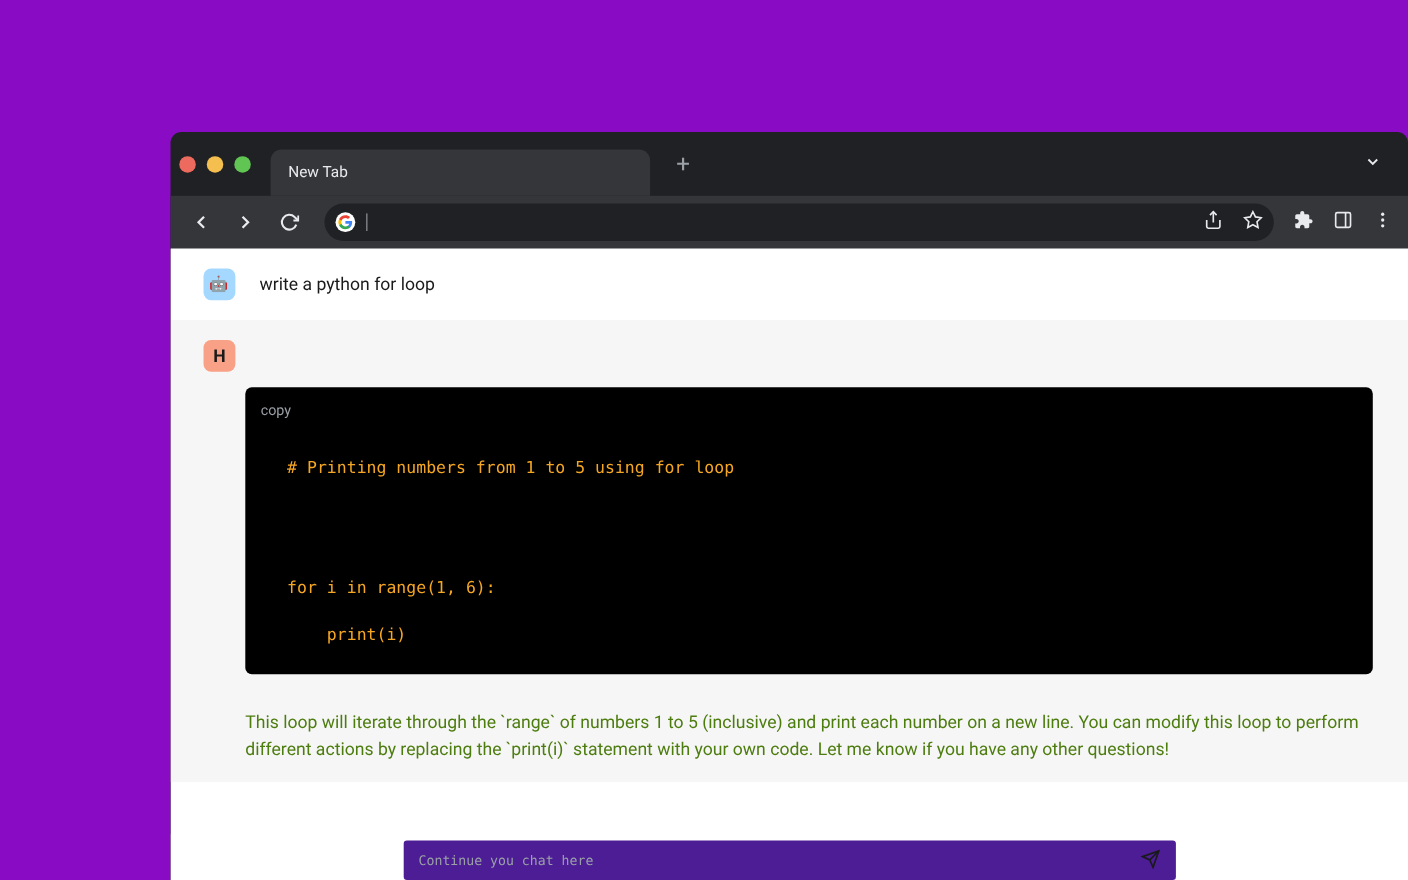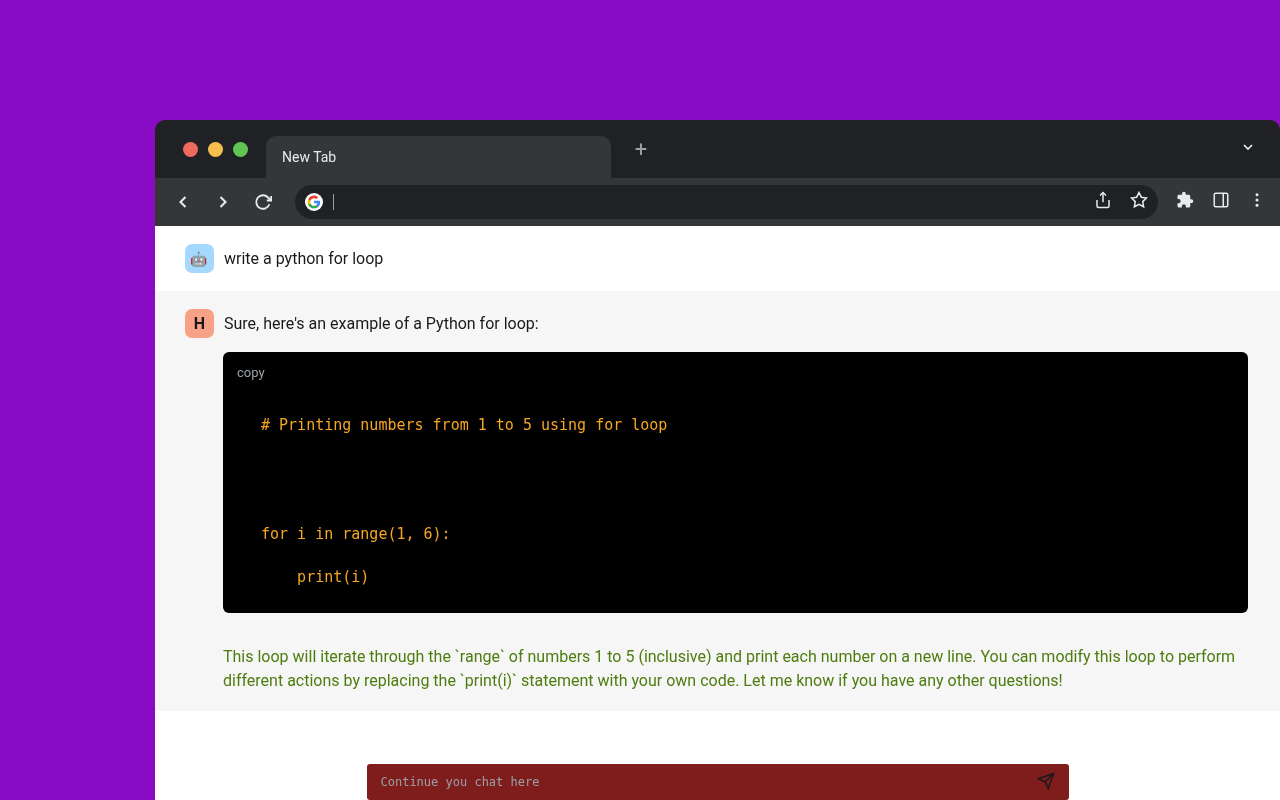--- a/index.html
+++ b/index.html
@@ -27,7 +27,7 @@
     height: 58px;
     display: flex;
     align-items: center;
-    padding-left: 28px;
+    padding-left: 8px;
     position: relative;
   }
   .traffic-lights {

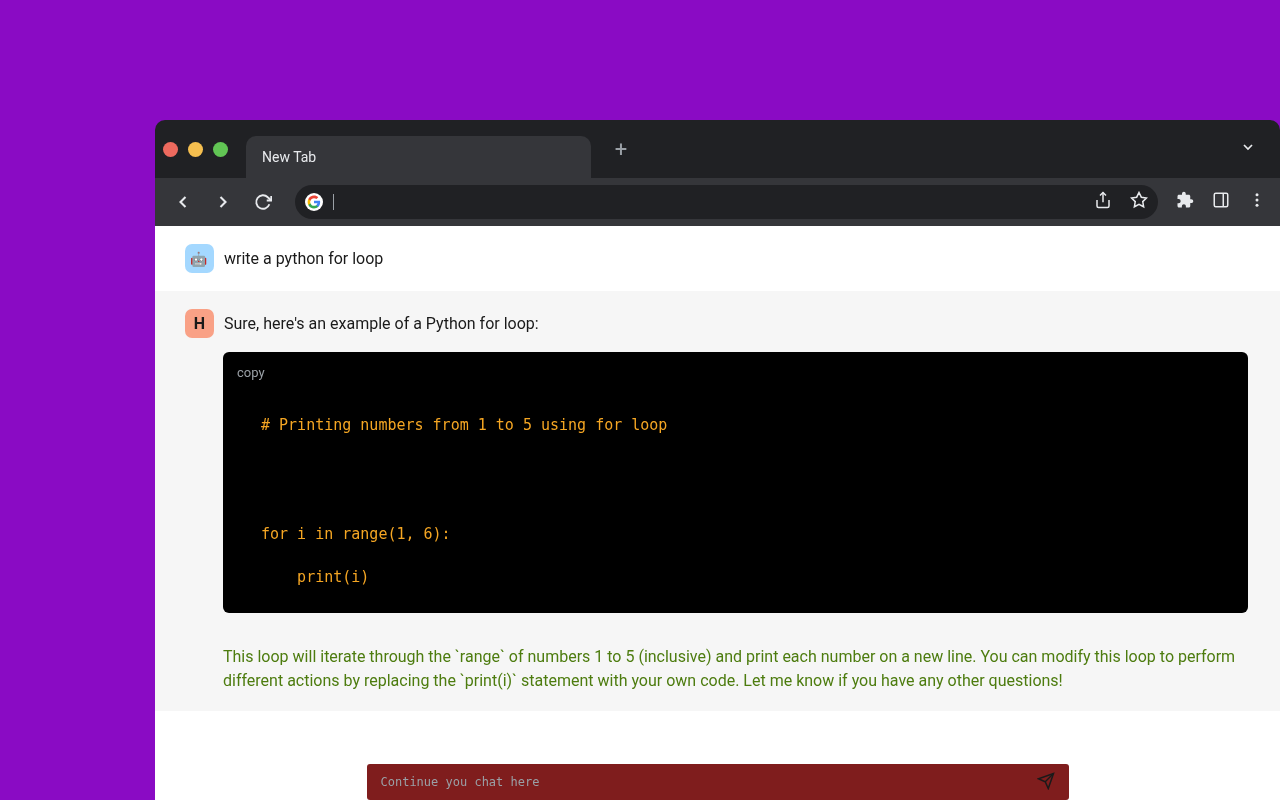--- a/index.html
+++ b/index.html
@@ -135,7 +135,7 @@
   }
   .msg-row {
     display: flex;
-    gap: 10px;
+    gap: 22px;
     padding: 18px 30px 0 30px;
     align-items: flex-start;
   }

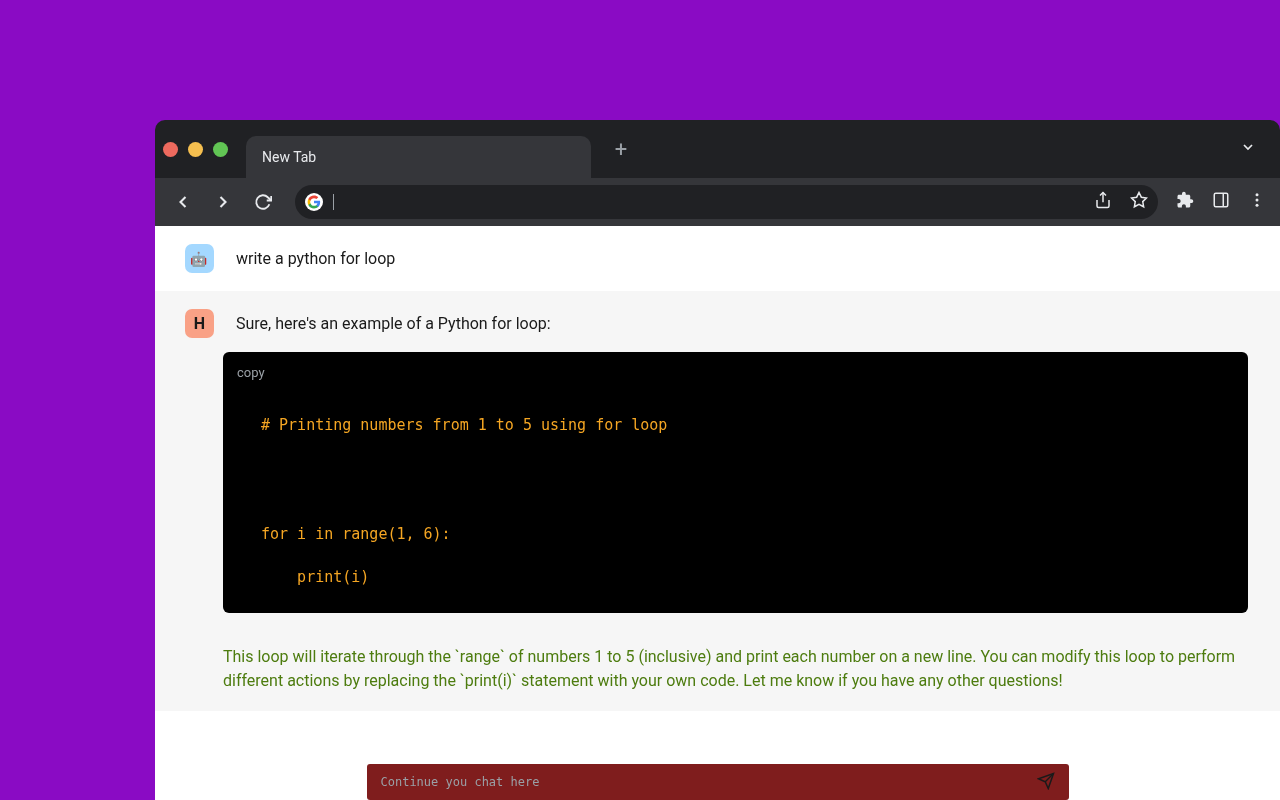--- a/index.html
+++ b/index.html
@@ -314,7 +314,6 @@
     <div class="assistant-bg">
       <div class="msg-row">
         <div class="avatar avatar-assist">H</div>
-        <div class="msg-text">Sure, here's an example of a Python for loop:</div>
       </div>
 
       <div class="code-wrap">

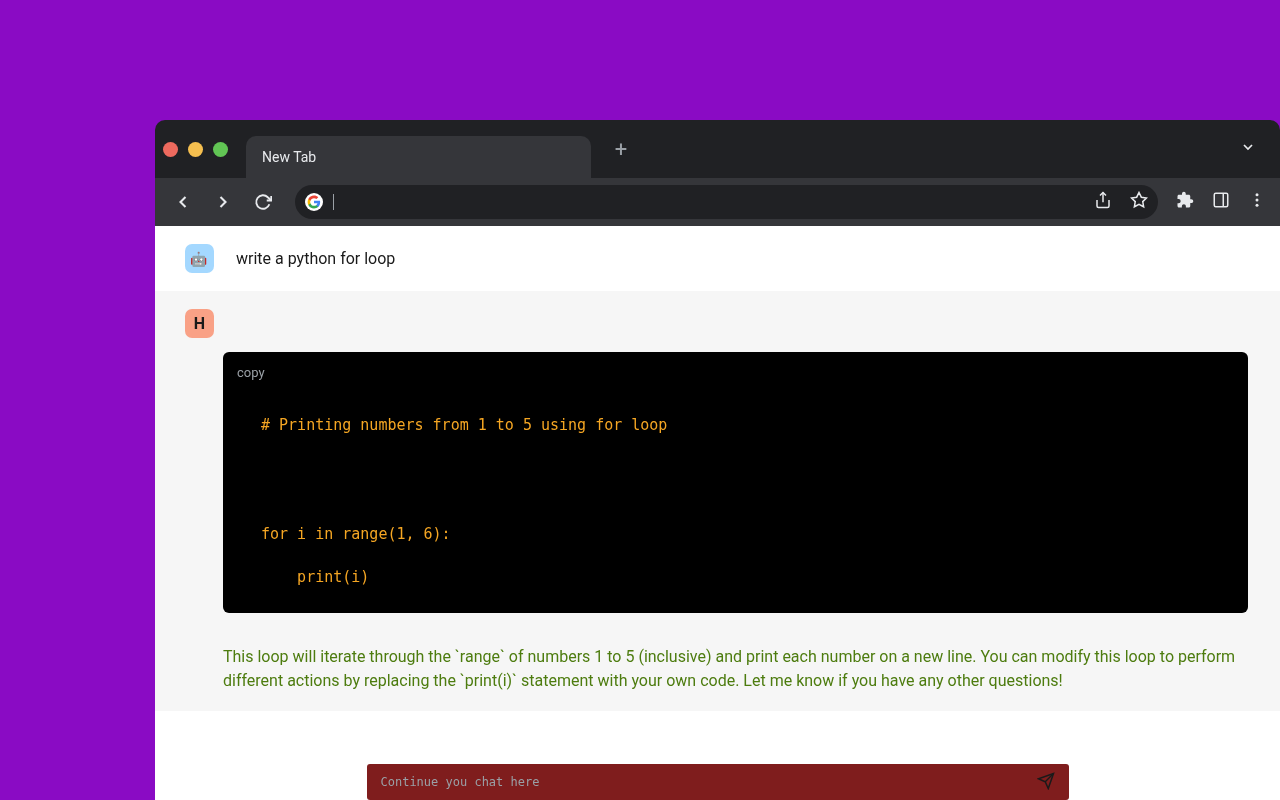--- a/index.html
+++ b/index.html
@@ -201,7 +201,7 @@
   .input-box {
     width: 702px;
     height: 36px;
-    background: #7f1d1d;
+    background: #4c1d95;
     border-radius: 3px;
     display: flex;
     align-items: center;

